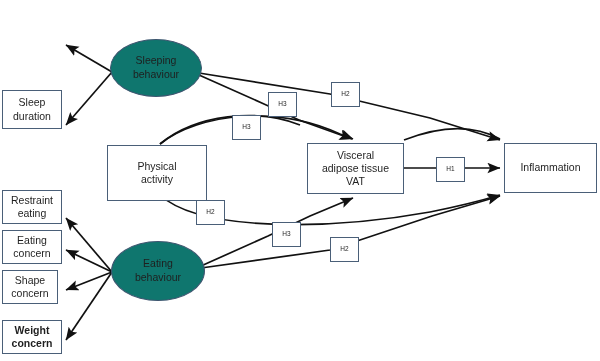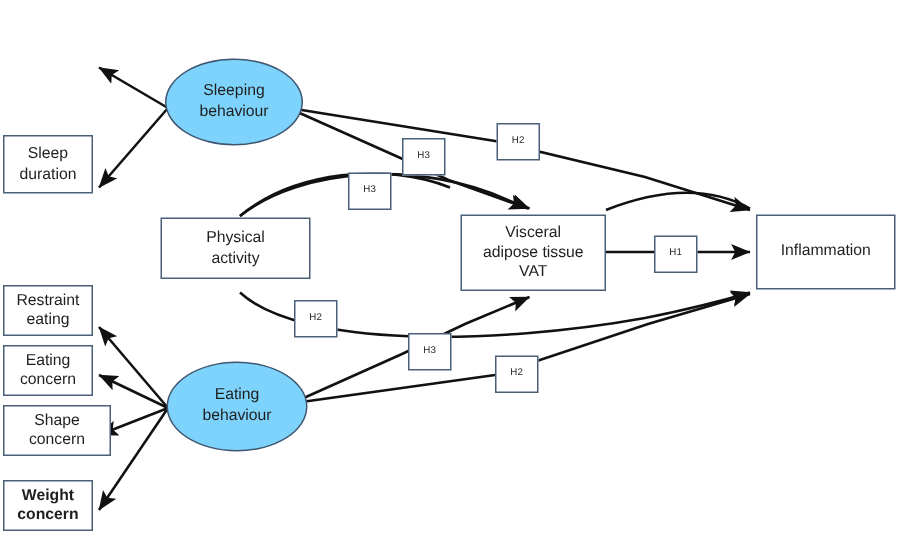--- a/index.html
+++ b/index.html
@@ -14,7 +14,7 @@
   .mediator{font-size:10.5px;}
   .hbox{font-size:6.5px;border:1.5px solid #4a5f78;letter-spacing:.2px;}
   .ellipse{position:absolute;display:flex;align-items:center;justify-content:center;
-           text-align:center;background:#7dd3fc;border:1.5px solid #3f5670;
+           text-align:center;background:#0f766e;border:1.5px solid #3f5670;
            border-radius:50%;font-size:10.5px;line-height:1.3;color:#1f1f1f;}
 </style>
 </head>

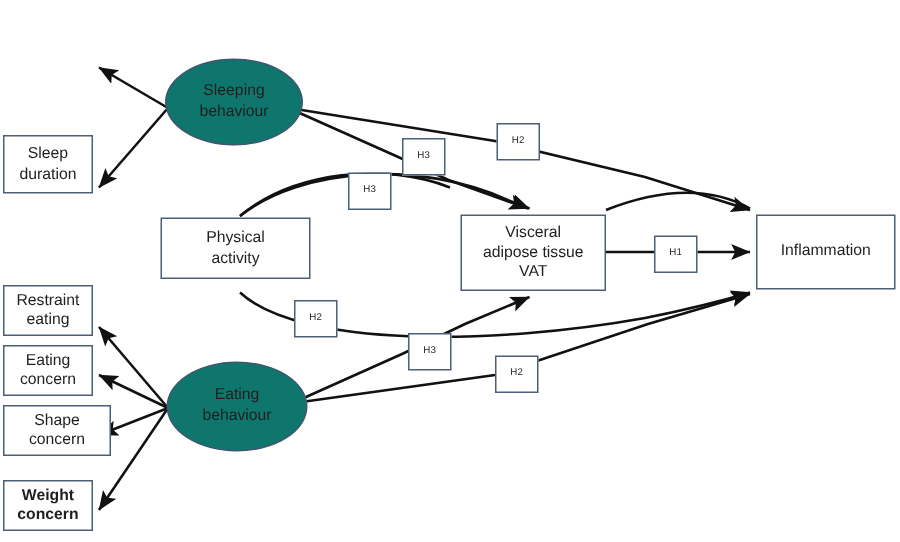--- a/index.html
+++ b/index.html
@@ -81,7 +81,7 @@
 concern</span>
   </div>
 
-  <div class="node mediator" style="left:107px;top:145px;width:100px;height:41px;">
+  <div class="node mediator" style="left:107px;top:145px;width:100px;height:56px;">
     <span style="white-space:pre-line">Physical
 activity</span>
   </div>

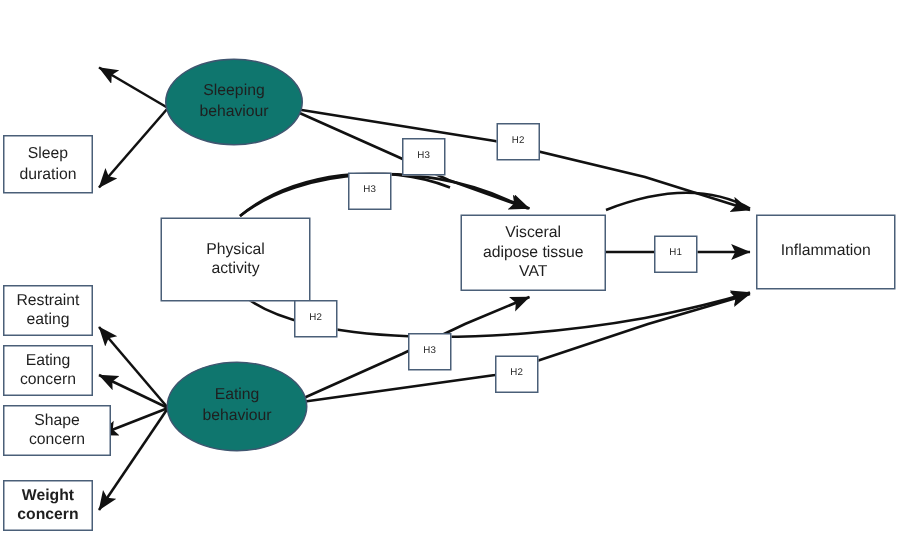--- a/index.html
+++ b/index.html
@@ -72,7 +72,7 @@
     <span style="white-space:pre-line">Eating
 concern</span>
   </div>
-  <div class="node obs" style="left:2px;top:270px;width:72px;height:34px;">
+  <div class="node obs" style="left:2px;top:270px;width:56px;height:34px;">
     <span style="white-space:pre-line">Shape
 concern</span>
   </div>

